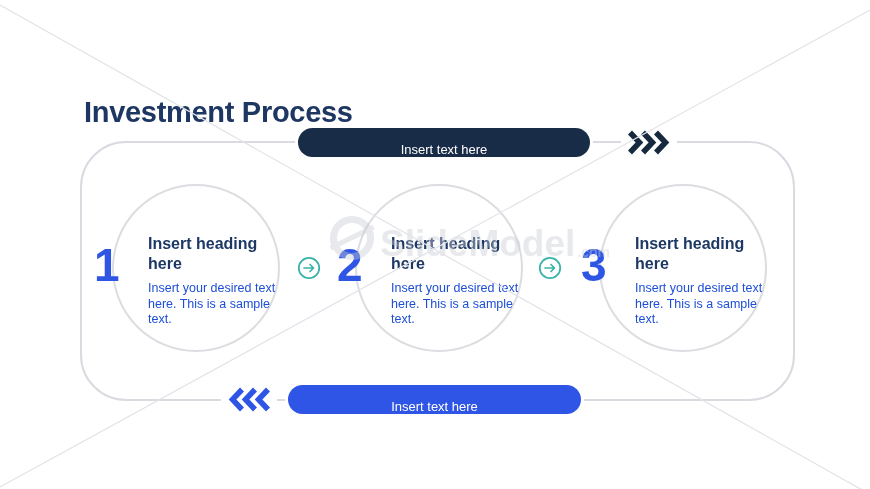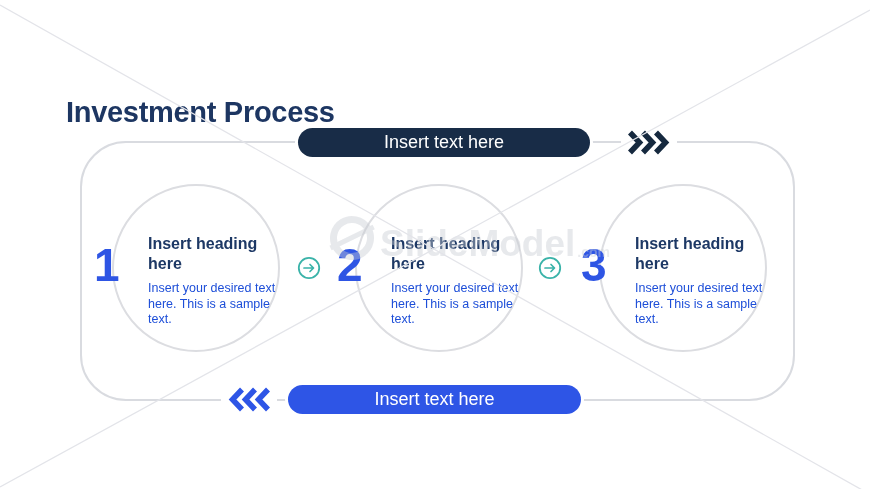--- a/index.html
+++ b/index.html
@@ -10,7 +10,7 @@
   }
   
   .slide-title{
-    position:absolute;left:66px;top:72px;
+    position:absolute;left:84px;top:72px;
     font-size:29px;font-weight:700;color:#1d3662;letter-spacing:-.3px;
     z-index:4;
     margin-top:24px;

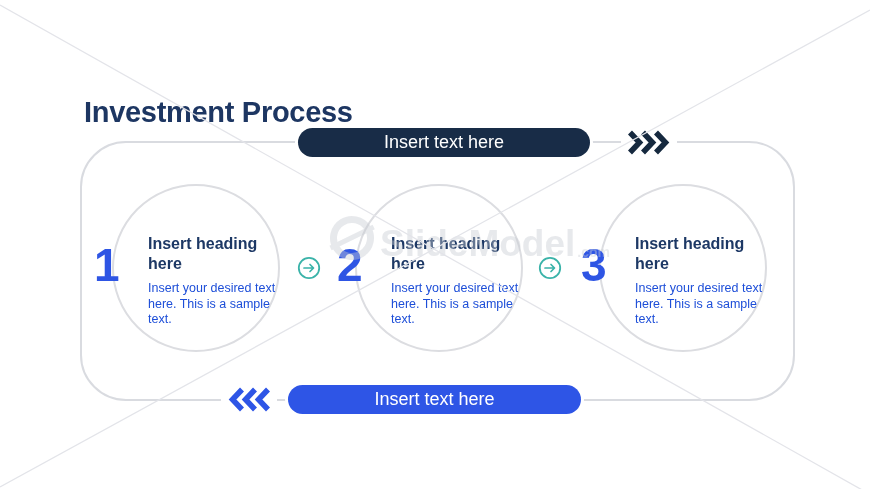--- a/index.html
+++ b/index.html
@@ -46,8 +46,8 @@
   
   .pill{
     position:absolute;height:29px;border-radius:15px;
-    display:flex;align-items:center;justify-content:center;
-    color:#ffffff;font-size:18px;
+    display:flex;align-items:flex-end;justify-content:center;
+    color:#ffffff;font-size:13px;
     box-shadow:0 0 0 3px #ffffff;z-index:3;
   }
   .pill-top{left:298px;top:128px;width:292px;background:#182c47;}

